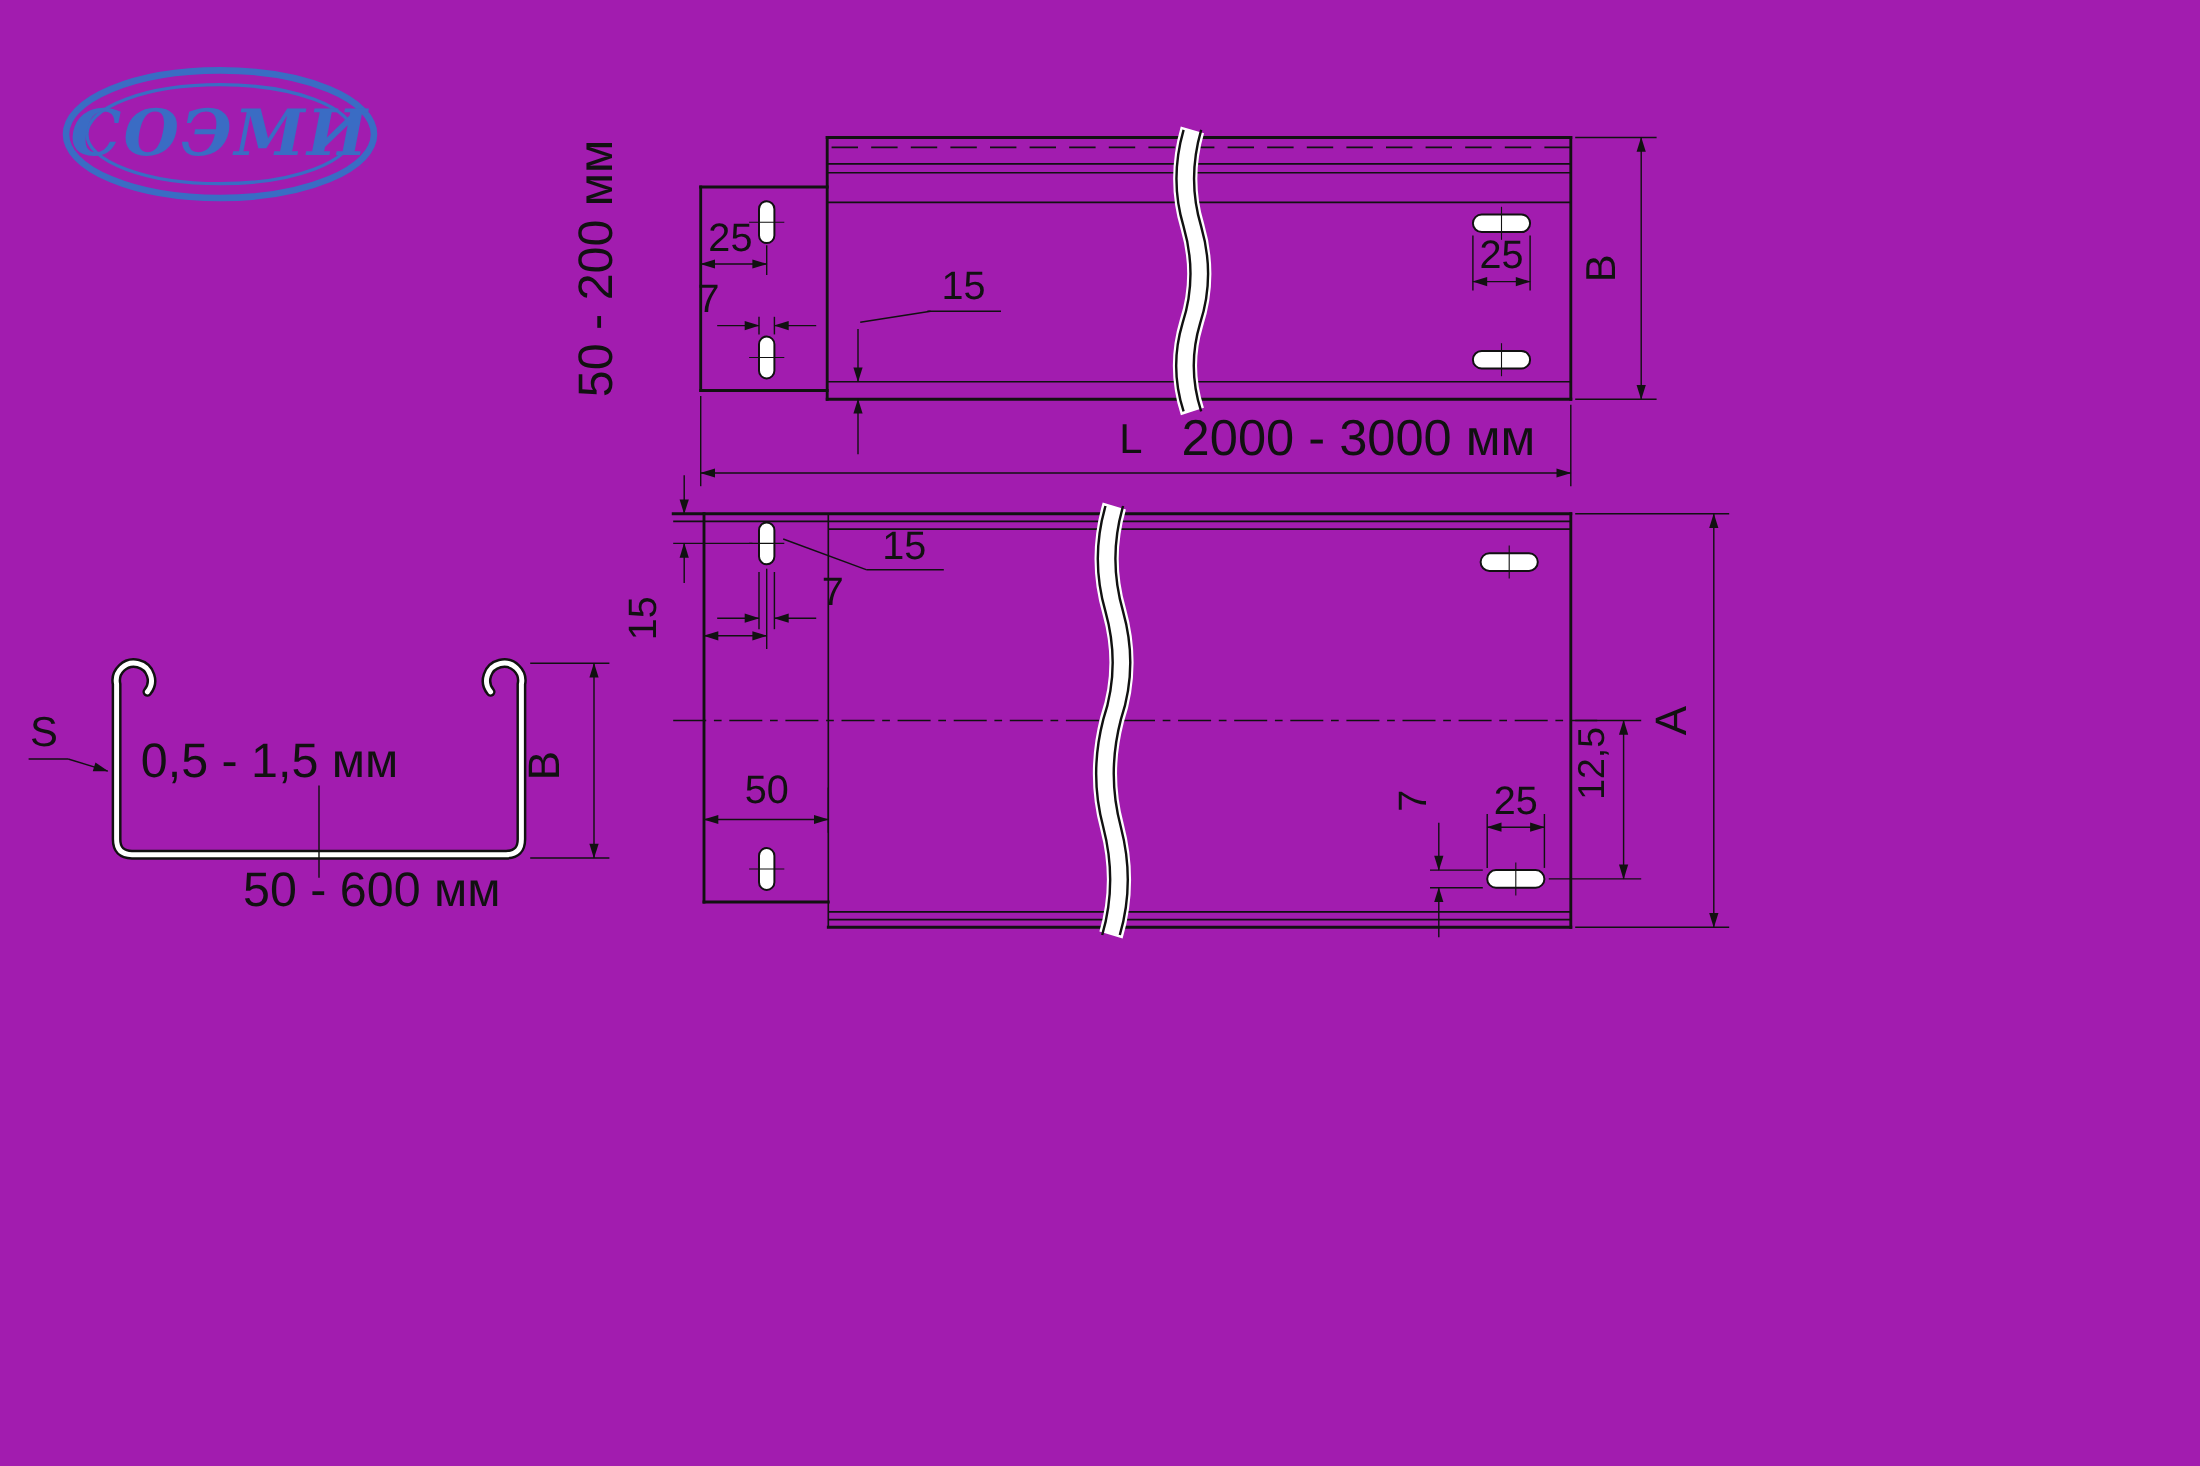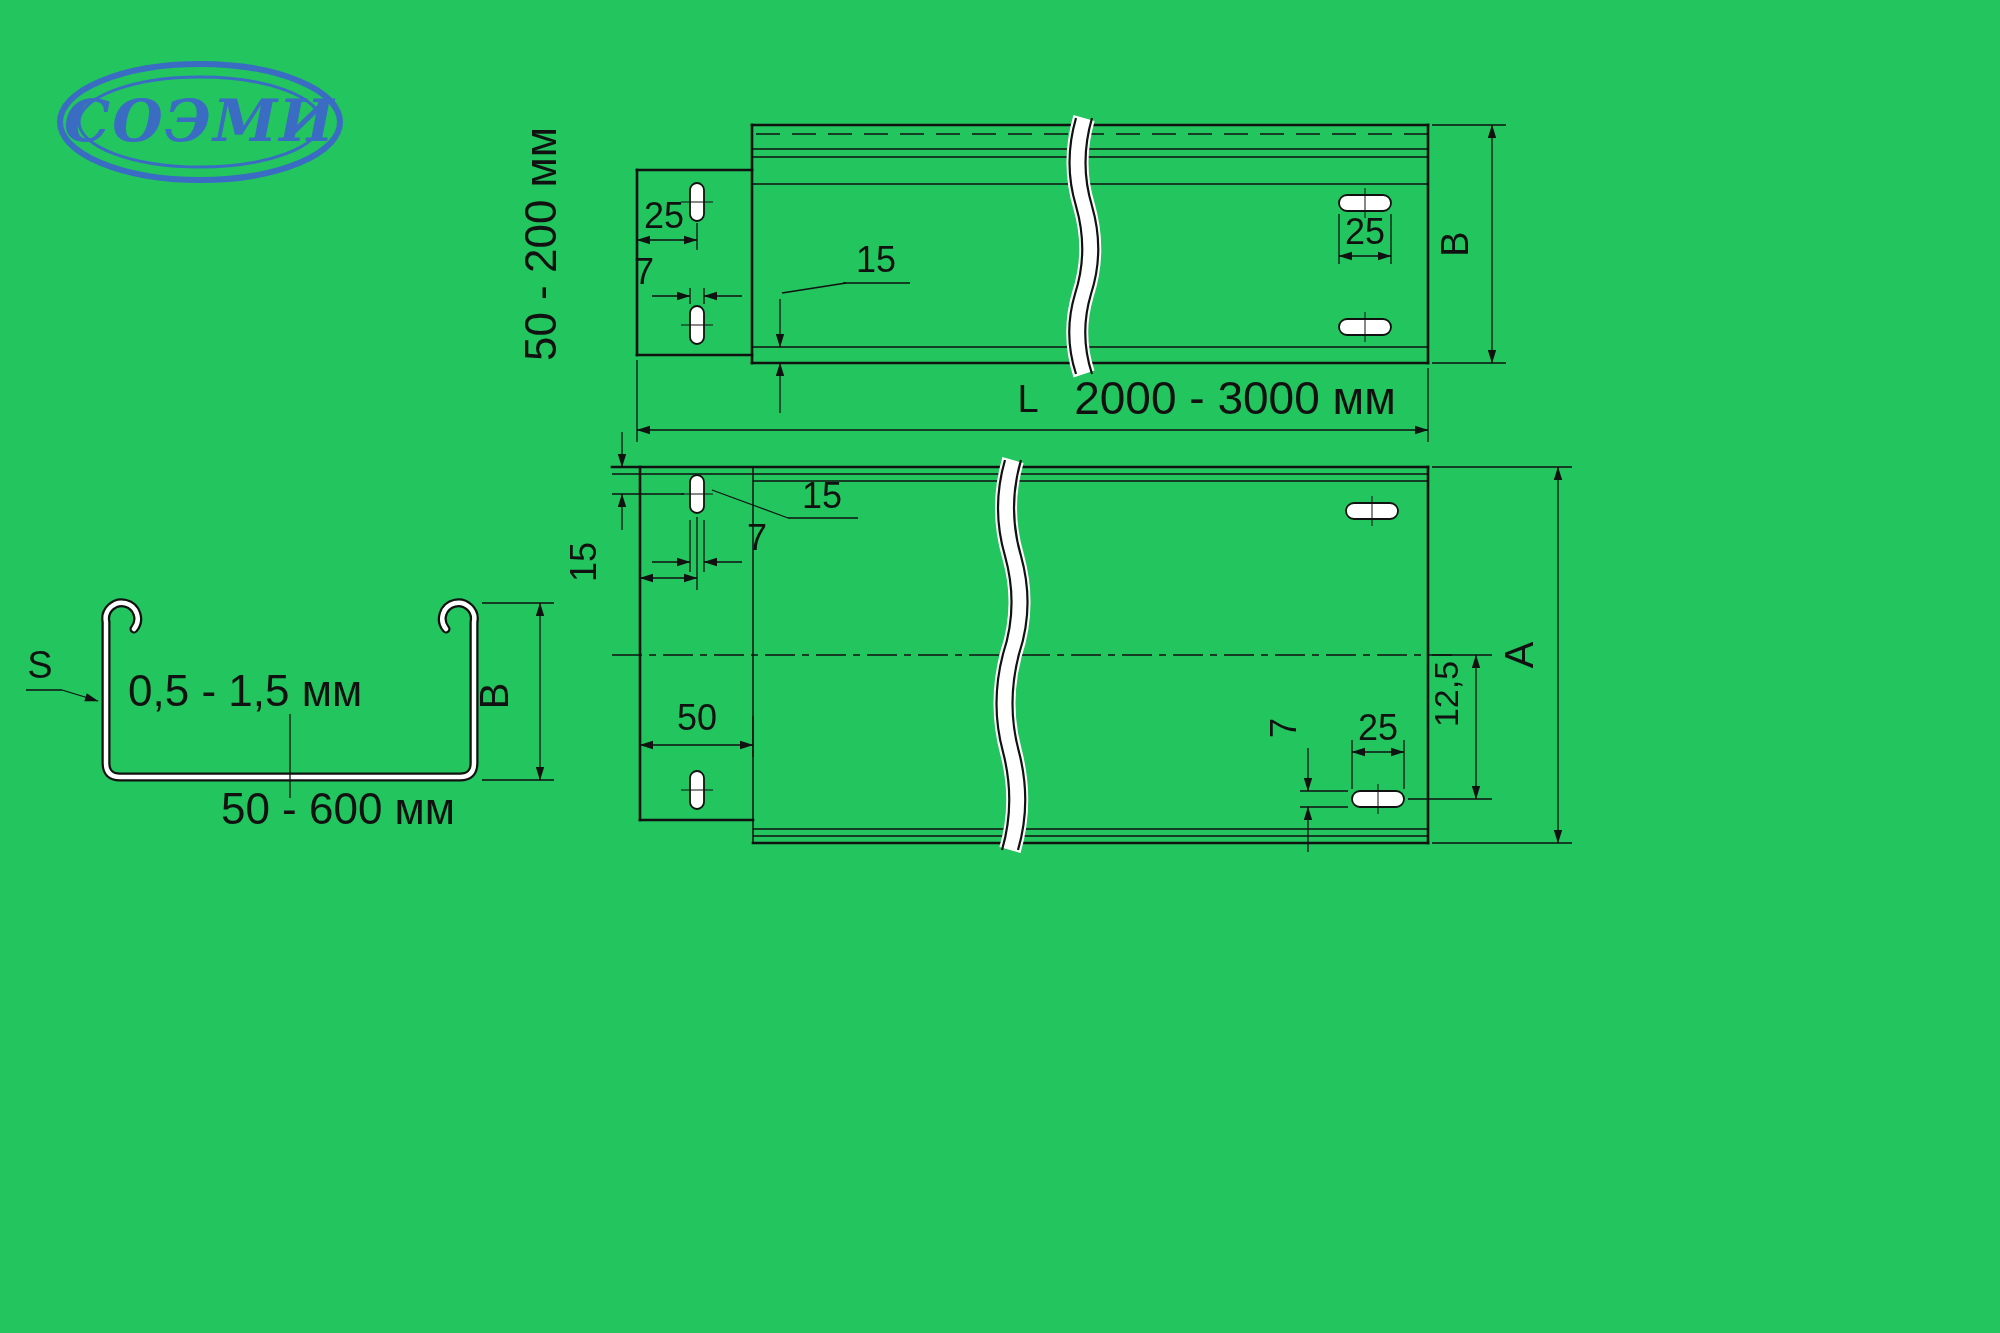--- a/index.html
+++ b/index.html
@@ -3,7 +3,7 @@
 <meta charset="utf-8">
 <style>
   html,body{margin:0;padding:0;background:#ffffff;}
-  .sheet{position:relative;width:2000px;height:1333px;background:#22c55e;overflow:hidden;}
+  .sheet{position:relative;width:2000px;height:1333px;background:#a21caf;overflow:hidden;}
   svg{display:block;}
   
   .ol{stroke:#111;stroke-width:2.6;fill:none;stroke-linecap:square;}

